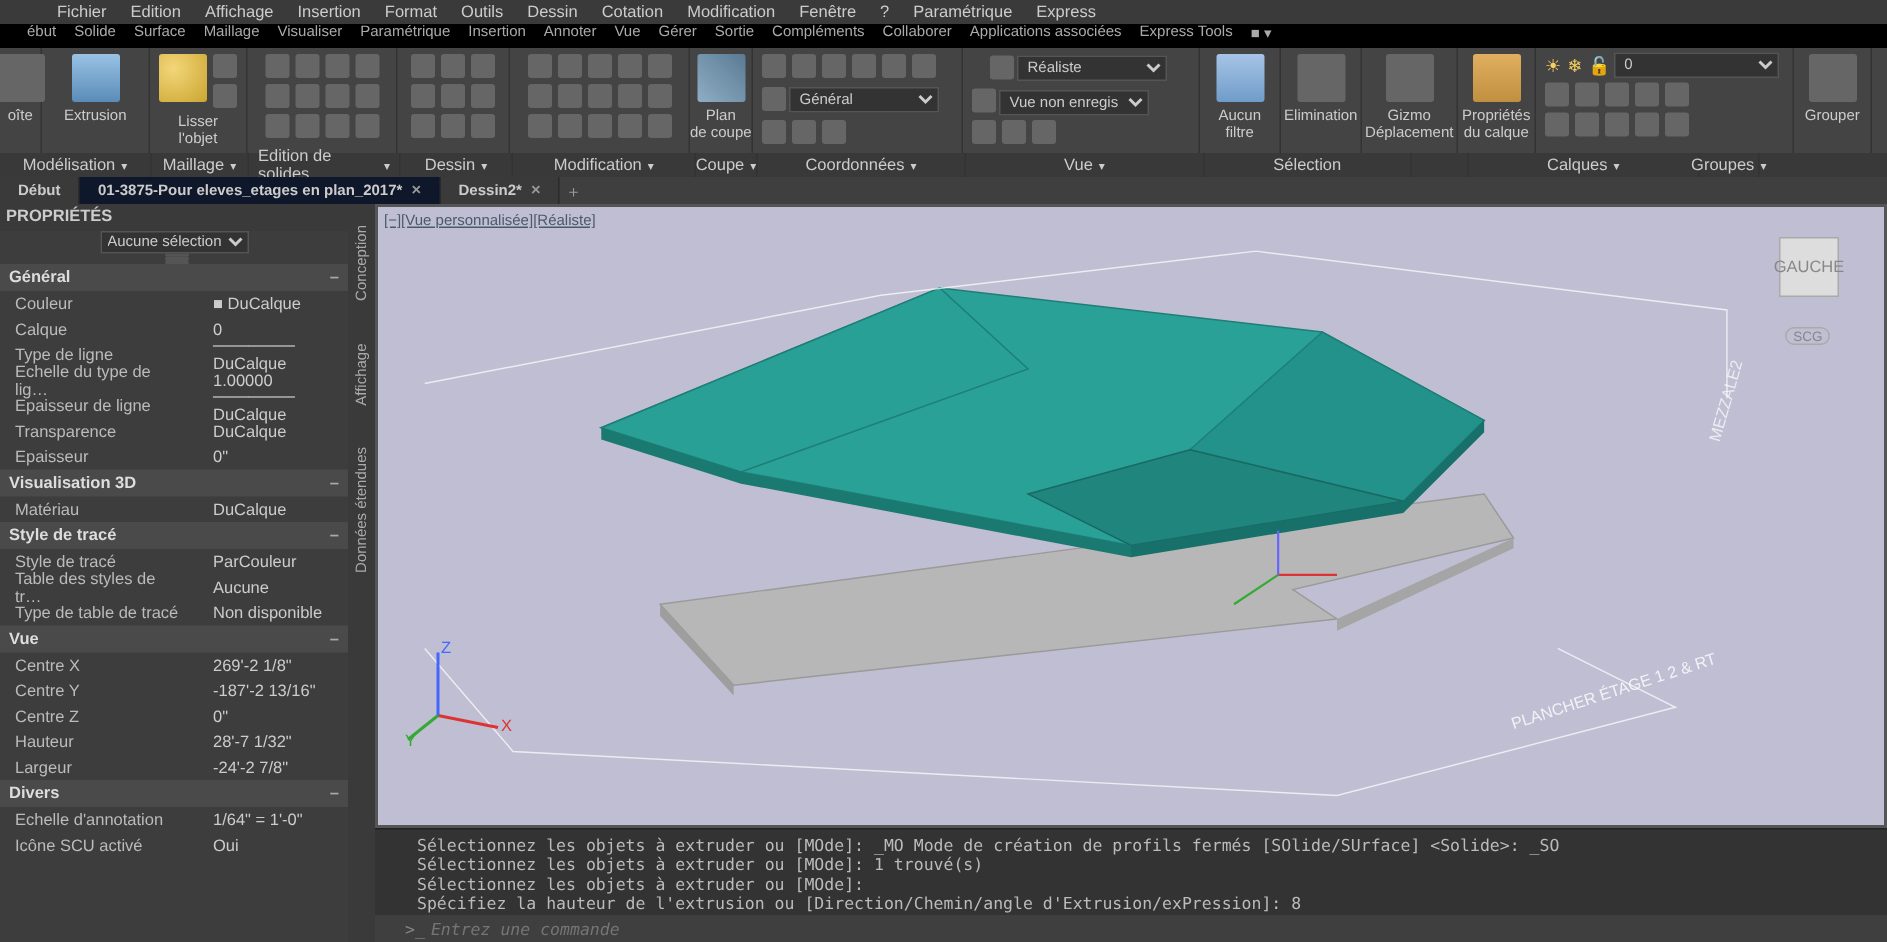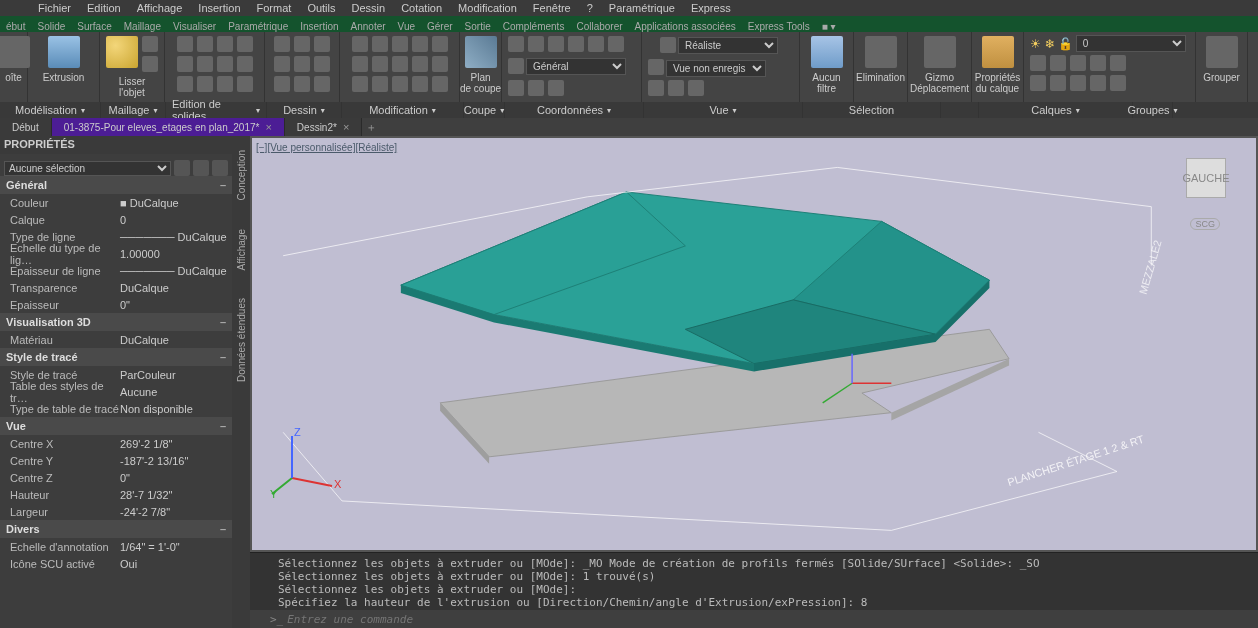--- a/index.html
+++ b/index.html
@@ -10,7 +10,7 @@
 .menubar span { padding: 0 8px; color: #ccc; }
 
 
-.tabbar { height: 16px; background: #14532d; display: flex; align-items: flex-end; padding-left: 0; color: #aaa; }
+.tabbar { height: 16px; background: #000000; display: flex; align-items: flex-start; padding-left: 12px; color: #aaa; }
 .tabbar span { padding: 0 6px; font-size: 10px; }
 
 

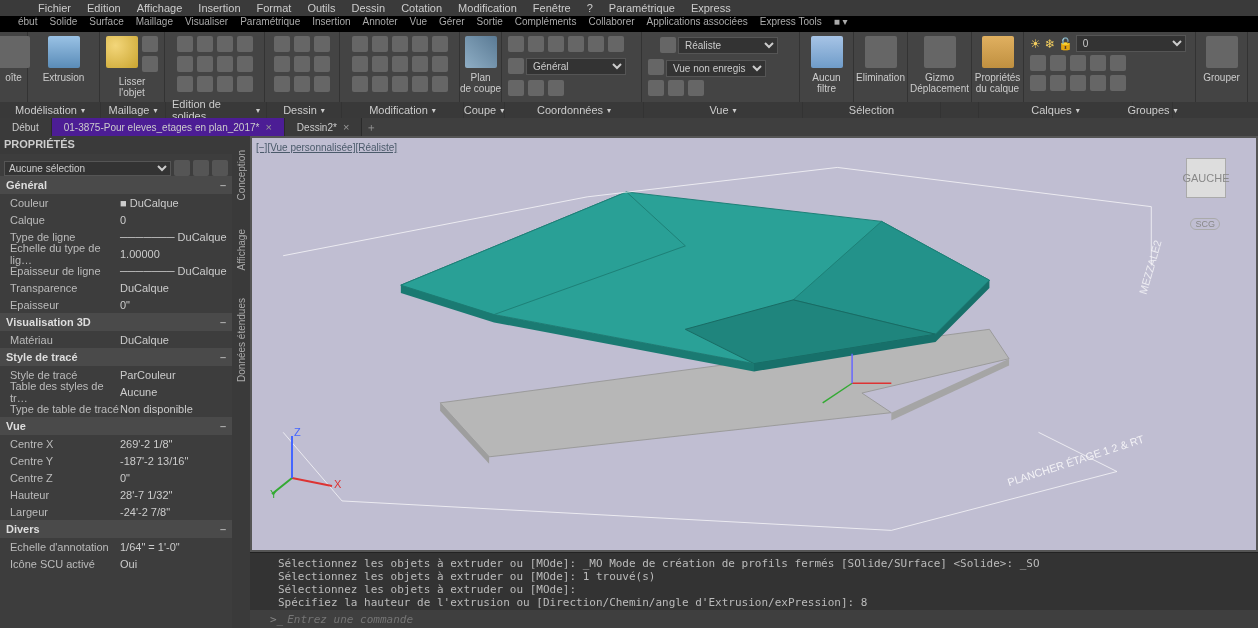--- a/index.html
+++ b/index.html
@@ -29,7 +29,7 @@
 
 
 .doctabs { height: 18px; background: #3f3f3f; display: flex; align-items: stretch; }
-.doctab { padding: 2px 12px; background: #3a3a3a; border-right: 1px solid #2a2a2a; color: #ccc; font-size: 10px; display: flex; align-items: center; }
+.doctab { padding: 2px 12px; background: #3a3a3a; border-right: 1px solid #2a2a2a; color: #ccc; font-size: 10px; display: flex; align-items: center; font-weight: bold; }
 .doctab.active { background: #4c1d95; }
 .addtab { width: 18px; display:flex; align-items:center; justify-content:center; color:#999; }
 

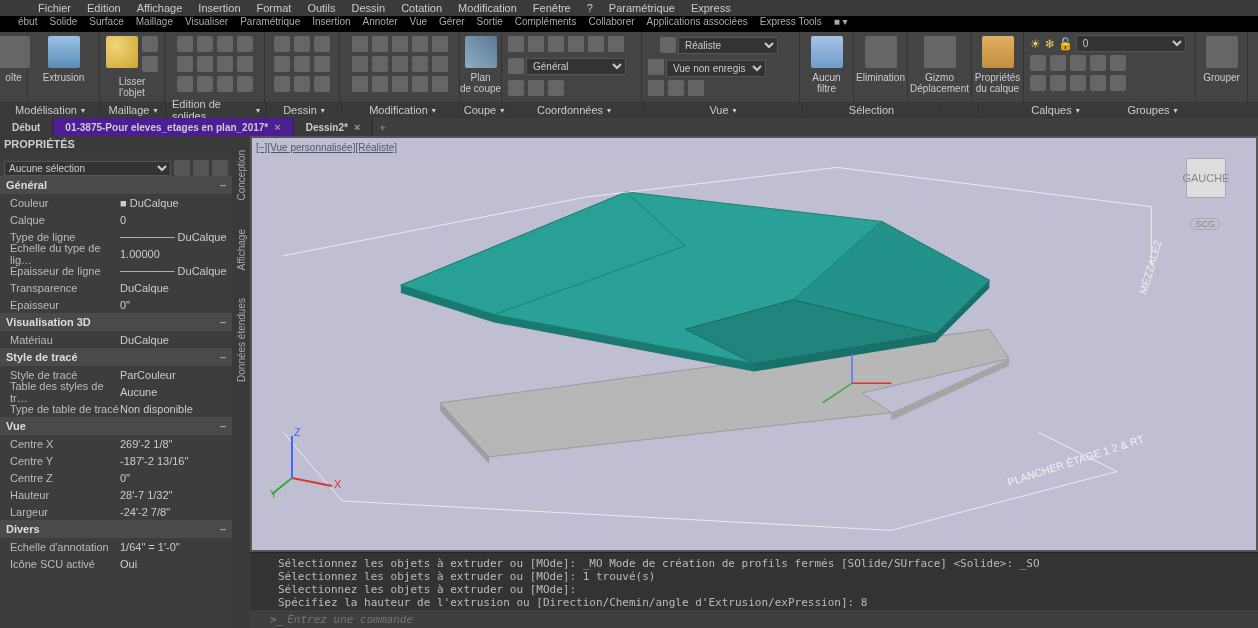--- a/index.html
+++ b/index.html
@@ -30,7 +30,7 @@
 
 .doctabs { height: 18px; background: #3f3f3f; display: flex; align-items: stretch; }
 .doctab { padding: 2px 12px; background: #3a3a3a; border-right: 1px solid #2a2a2a; color: #ccc; font-size: 10px; display: flex; align-items: center; font-weight: bold; }
-.doctab.active { background: #4c1d95; }
+.doctab.active { background: #0f172a; }
 .addtab { width: 18px; display:flex; align-items:center; justify-content:center; color:#999; }
 
 

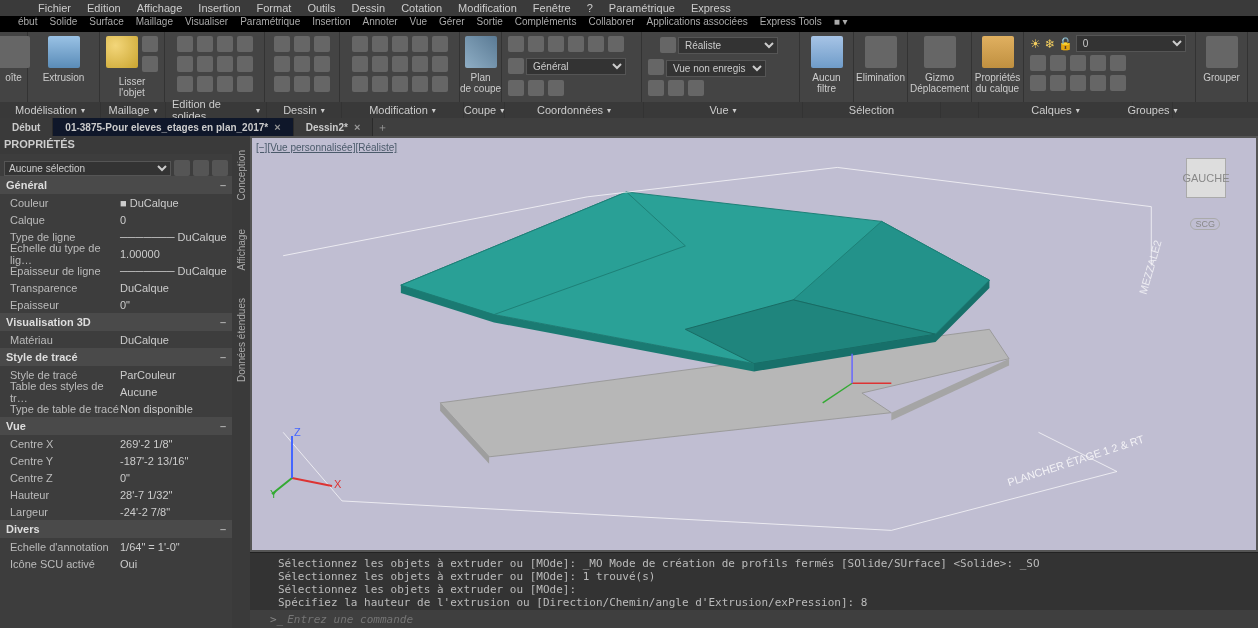--- a/index.html
+++ b/index.html
@@ -39,7 +39,7 @@
 
 .prop-panel { width: 232px; background: #3d3d3d; color: #ccc; display:flex; flex-direction:column; }
 .prop-title { height: 18px; background: #3a3a3a; padding: 2px 4px; font-size: 11px; font-weight: bold; }
-.prop-selector { height: 22px; display:flex; align-items:flex-end; padding:0 4px; }
+.prop-selector { height: 22px; display:flex; align-items:center; padding:0 4px;flex-direction:column; }
 .prop-selector select { flex:1; background:#333; color:#ccc; border:1px solid #555; font-size:10px; }
 .prop-selector .tb { width:16px; height:16px; margin-left:3px; background:#555; border-radius:2px; }
 .section-hdr { background: #4a4a4a; padding: 3px 6px; font-weight: bold; color:#ddd; font-size:11px; display:flex; justify-content:space-between; align-items:center;}

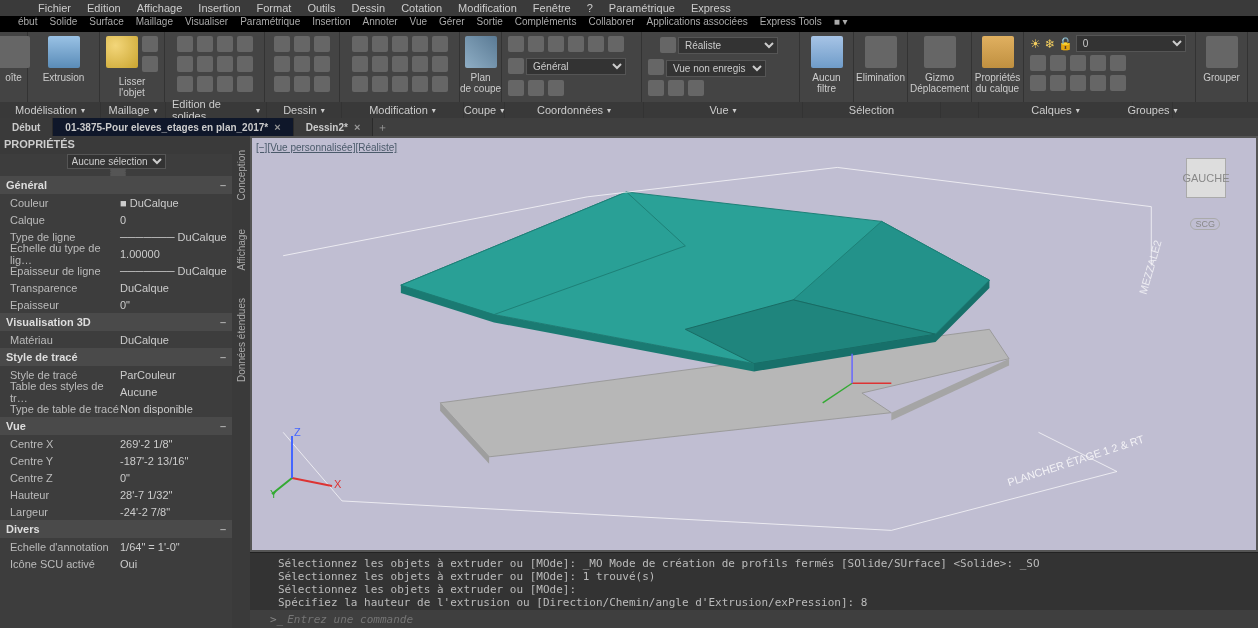--- a/index.html
+++ b/index.html
@@ -44,7 +44,7 @@
 .prop-selector .tb { width:16px; height:16px; margin-left:3px; background:#555; border-radius:2px; }
 .section-hdr { background: #4a4a4a; padding: 3px 6px; font-weight: bold; color:#ddd; font-size:11px; display:flex; justify-content:space-between; align-items:center;}
 .section-hdr::after { content: "–"; color:#aaa; }
-.prop-row { display:flex; height:17px; align-items:center; padding-left:10px; font-size:10px; }
+.prop-row { display:flex; height:17px; align-items:center; padding-left:10px; font-size:10px;gap:22px; }
 .prop-row .k { width:110px; color:#bbb; }
 .prop-row .v { flex:1; color:#ccc; }
 

